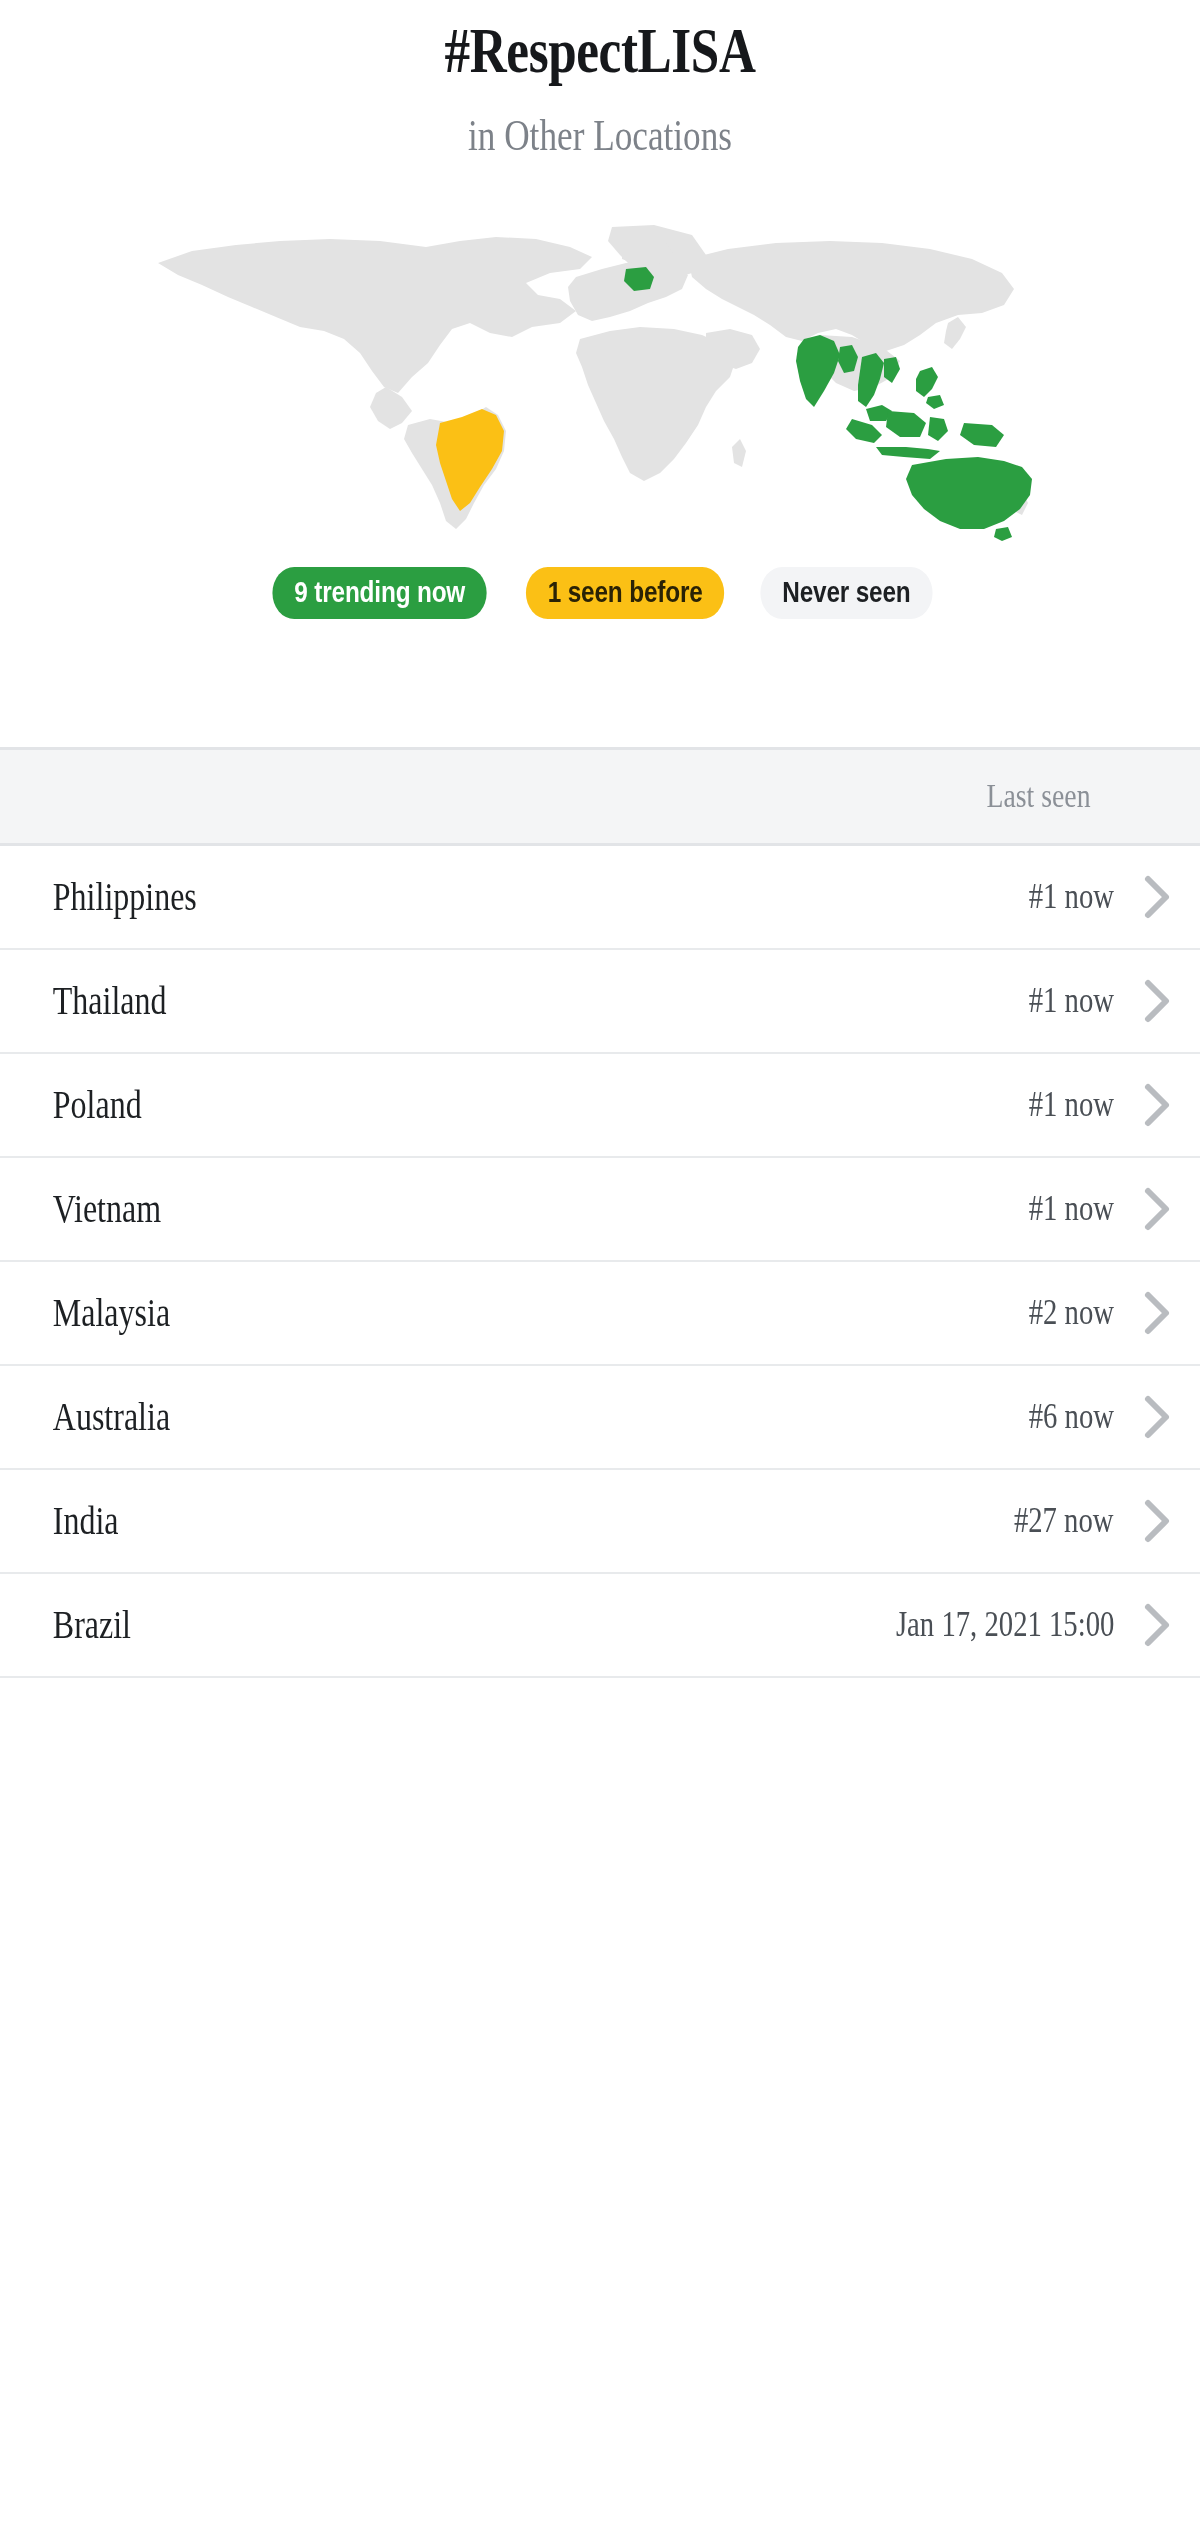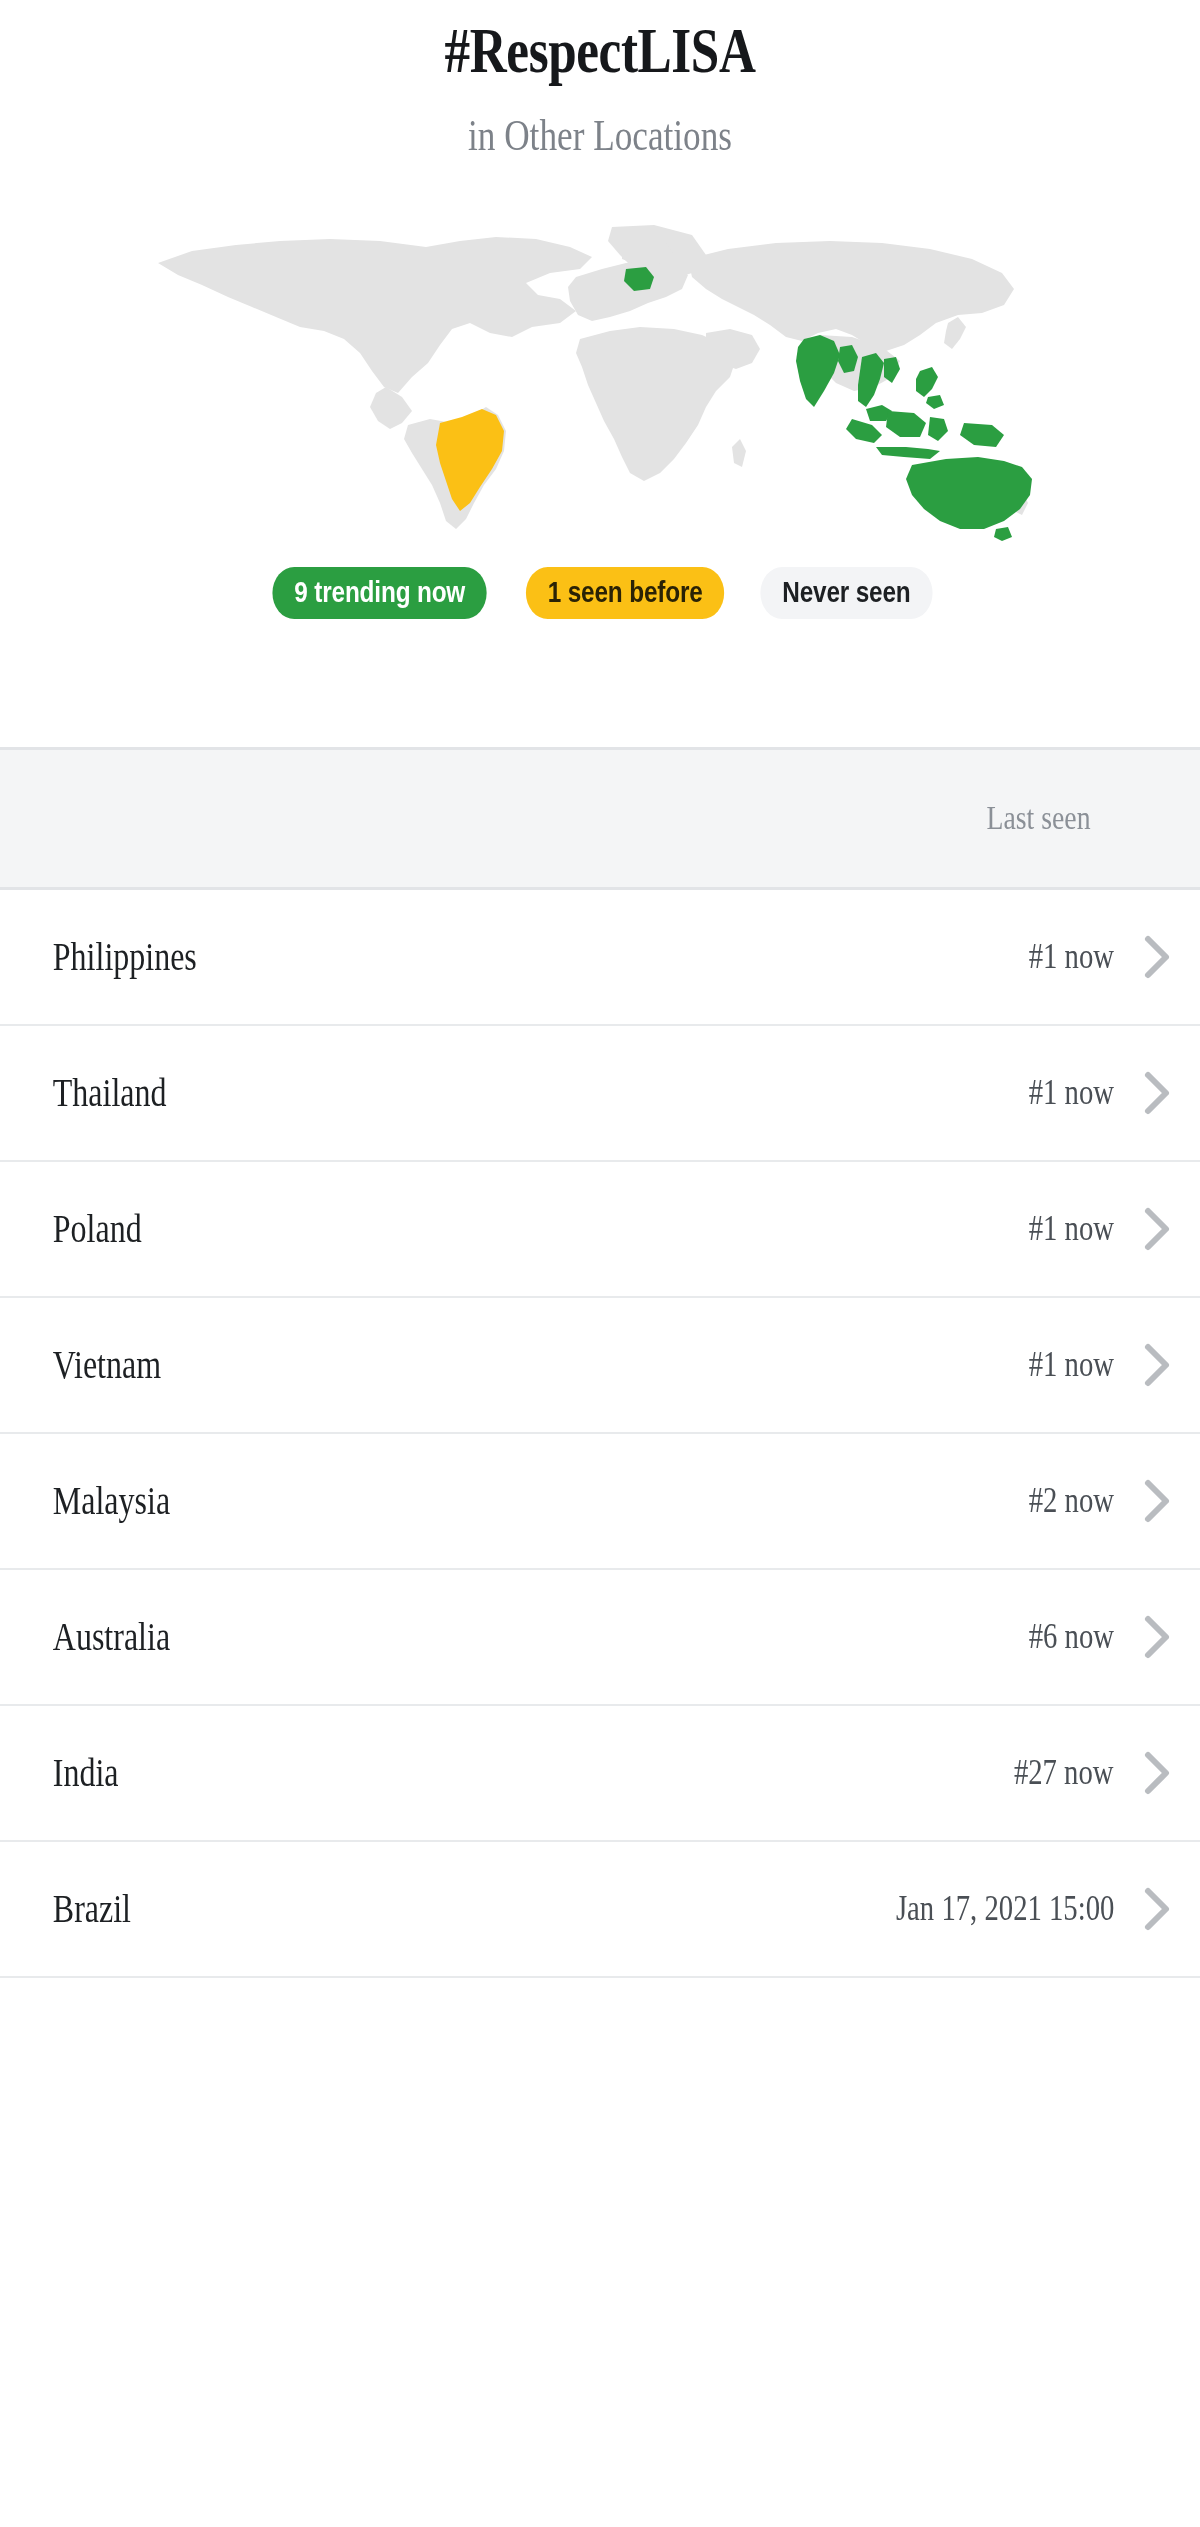--- a/index.html
+++ b/index.html
@@ -90,7 +90,7 @@
   }
   .table-head {
     background: #f4f5f6;
-    height: 140px;
+    height: 96px;
     display: flex;
     align-items: center;
     justify-content: flex-end;

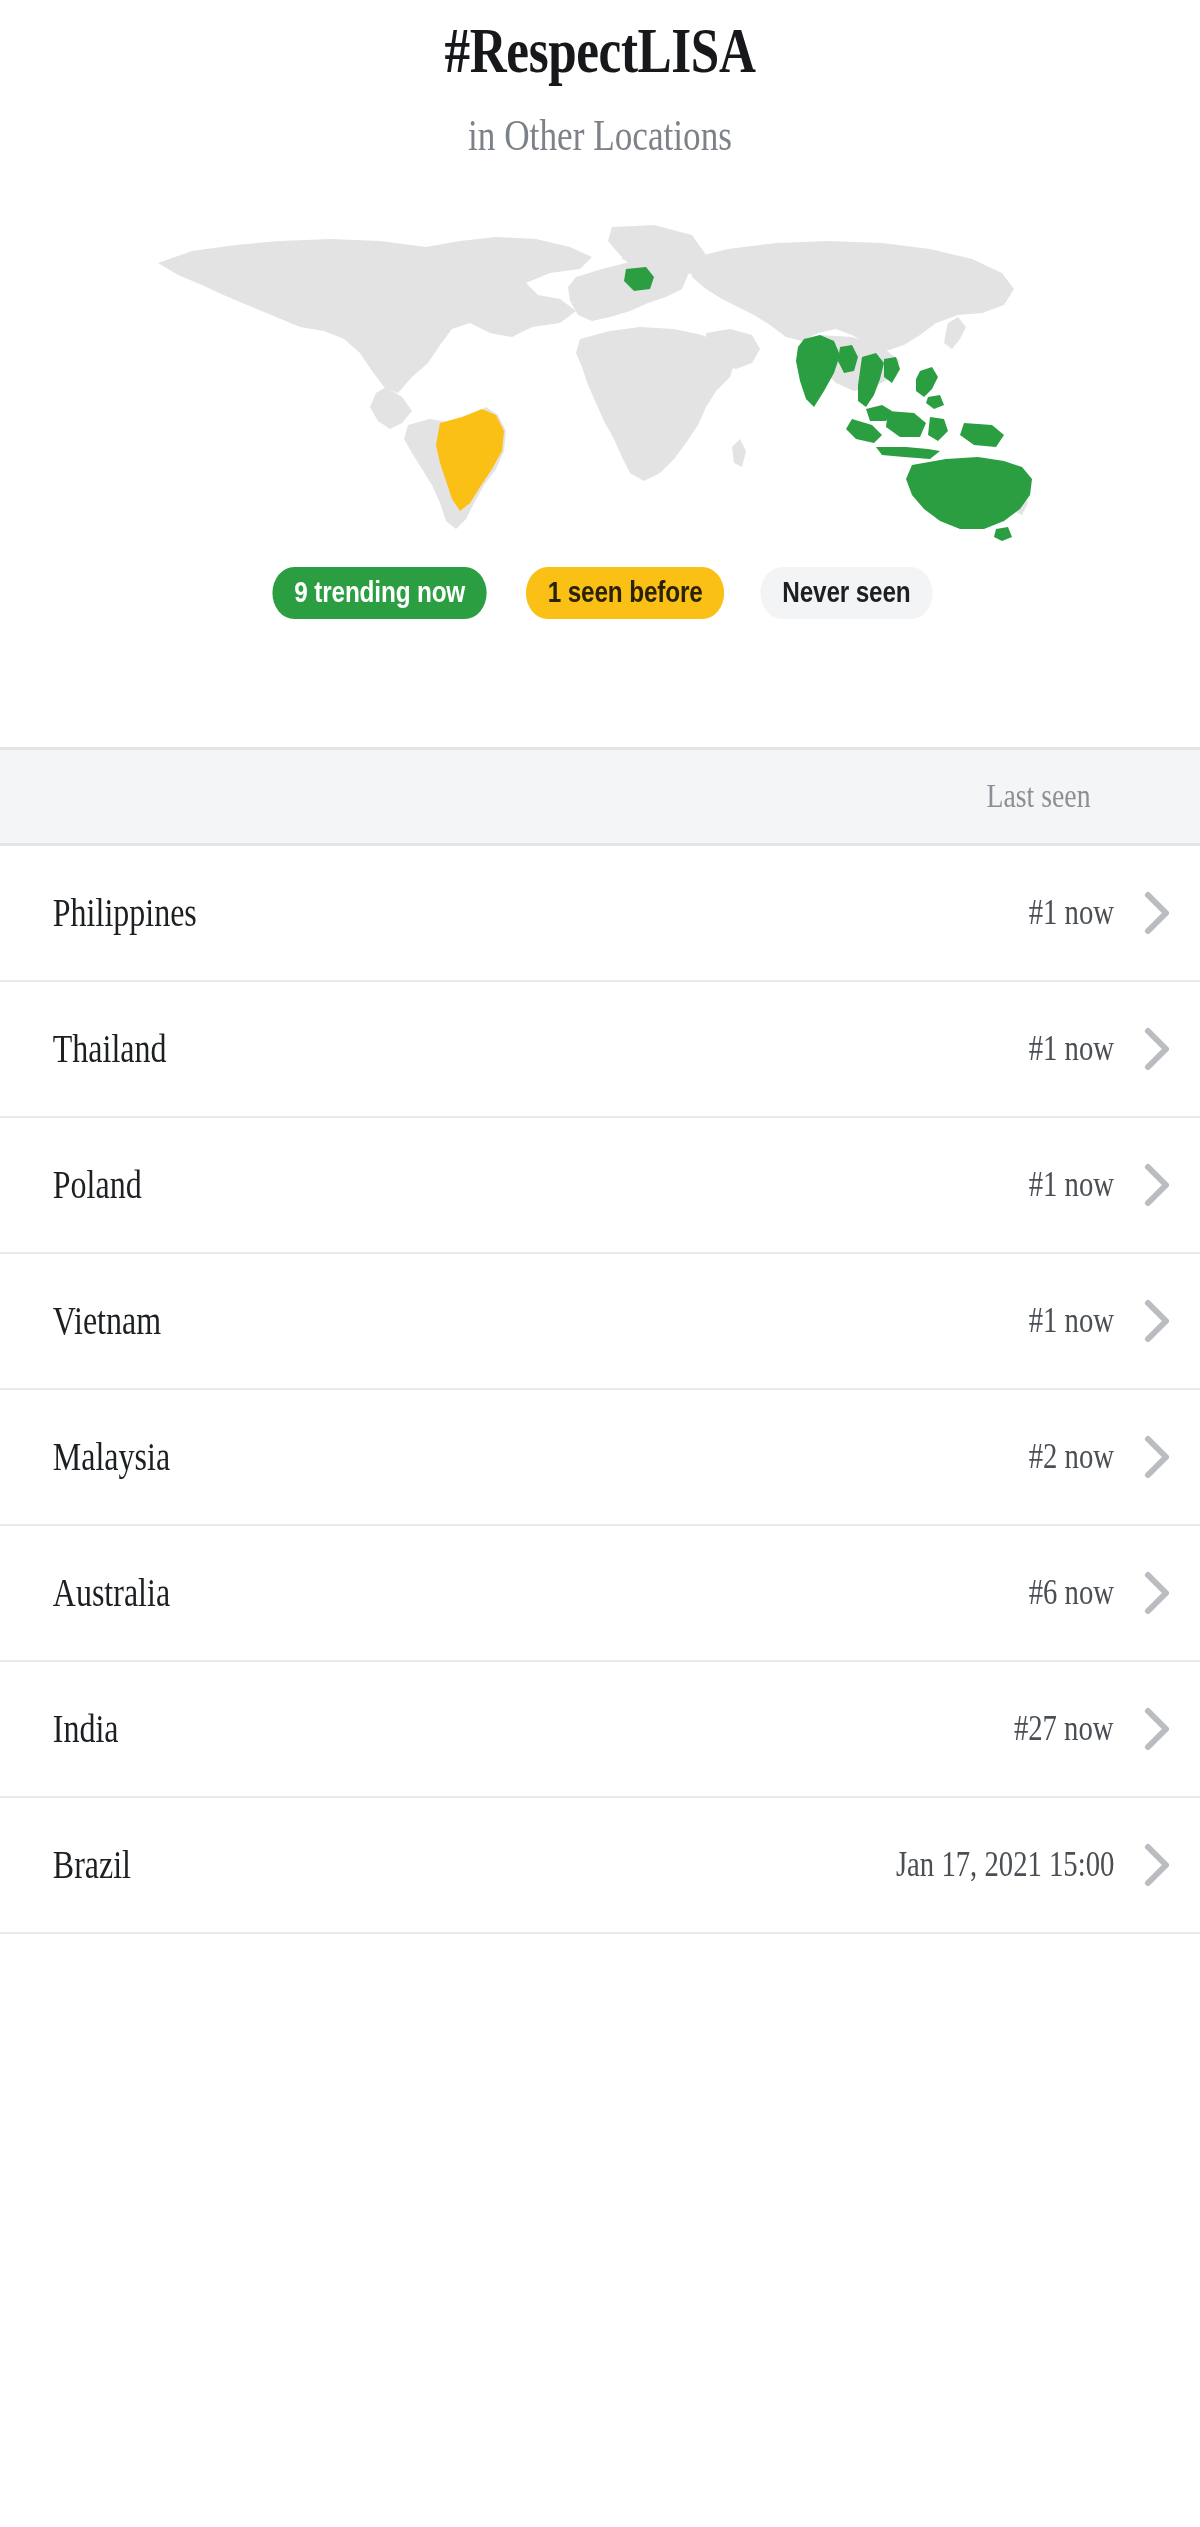--- a/index.html
+++ b/index.html
@@ -108,7 +108,7 @@
   }
 
   .row {
-    height: 136px;
+    height: 104px;
     display: flex;
     align-items: center;
     border-bottom: 2px solid #e8eaec;

